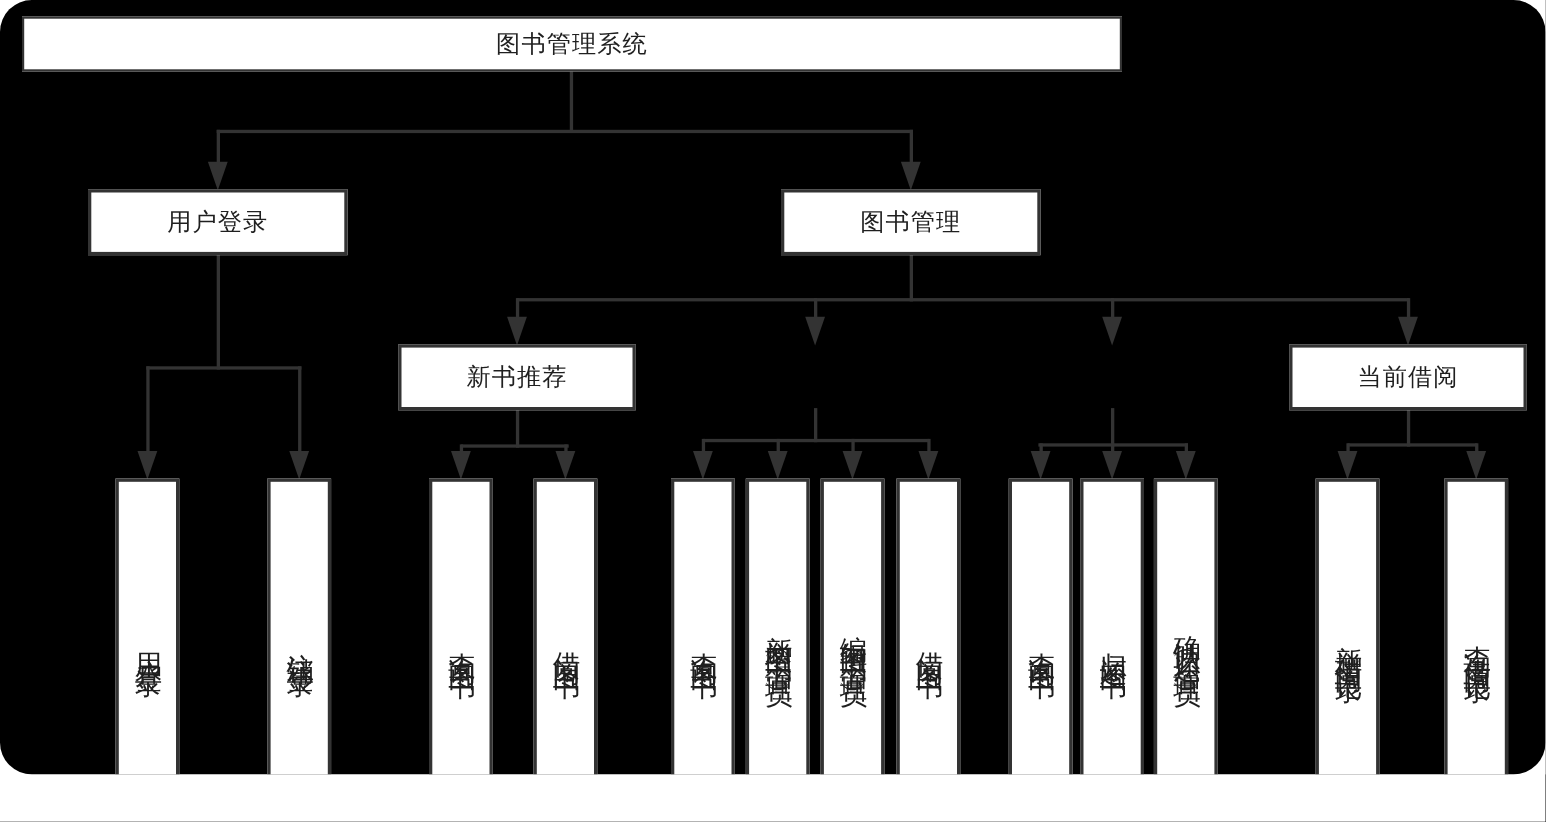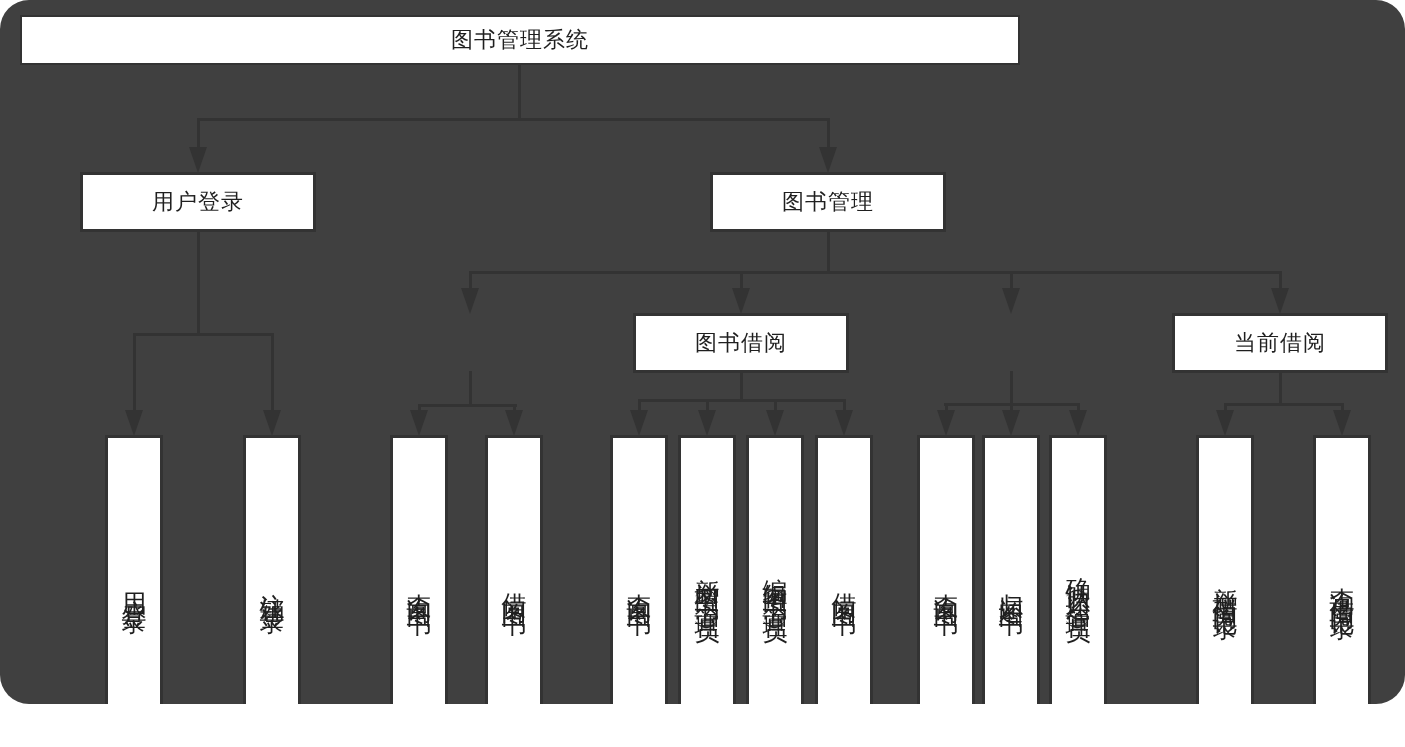--- a/index.html
+++ b/index.html
@@ -4,7 +4,7 @@
 <style>
   html,body{margin:0;padding:0;background:#fff;}
   .canvas{
-    position:relative;width:1405px;height:704px;background:#404040;
+    position:relative;width:1405px;height:704px;background:#000000;
     font-family:"Liberation Sans","DejaVu Sans",sans-serif;overflow:hidden;border-radius:29px;
   }
   .box{

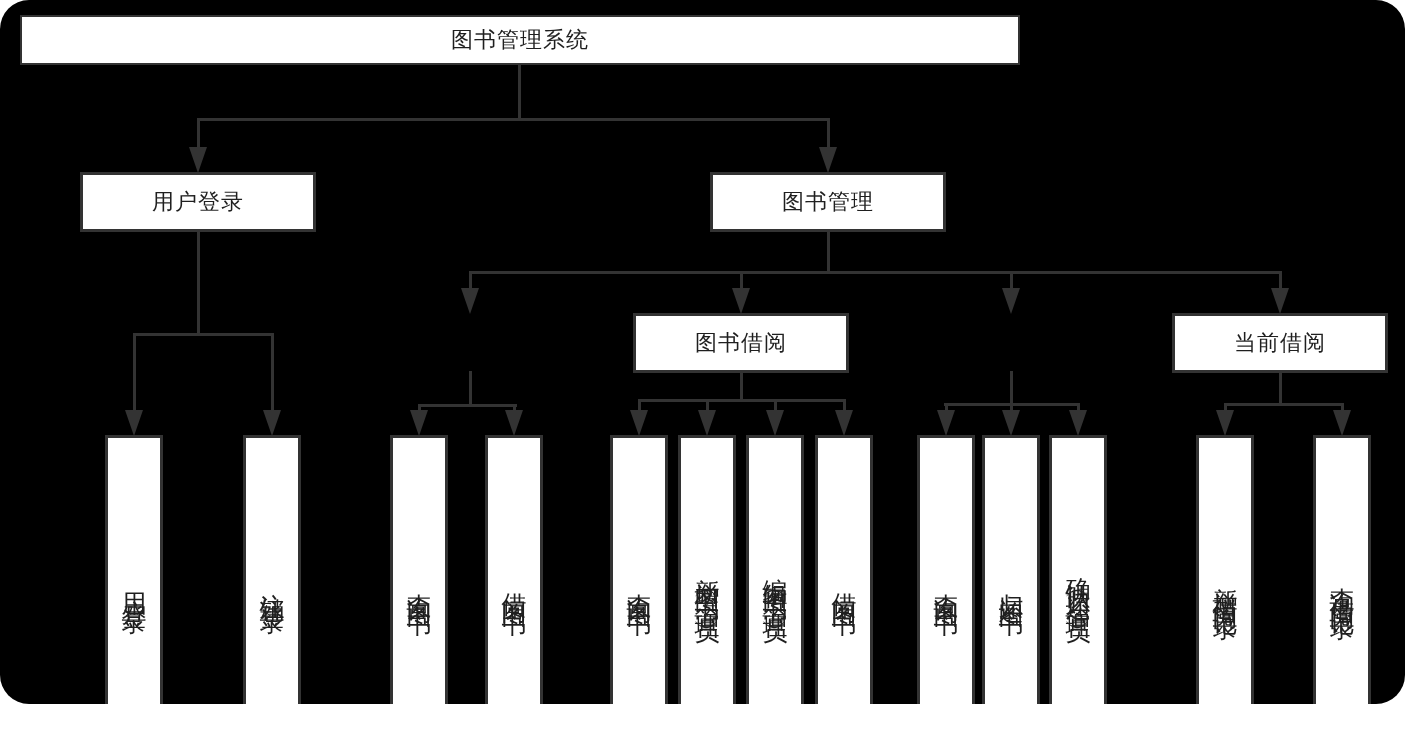--- a/index.html
+++ b/index.html
@@ -49,6 +49,9 @@
     <span class="h-label">图书管理</span>
   </div>
 
+  <div class="box" style="left:362px;top:313px;width:216px;height:60px;">
+    <span class="h-label">新书推荐</span>
+  </div>
   <div class="box" style="left:633px;top:313px;width:216px;height:60px;">
     <span class="h-label">图书借阅</span>
   </div>

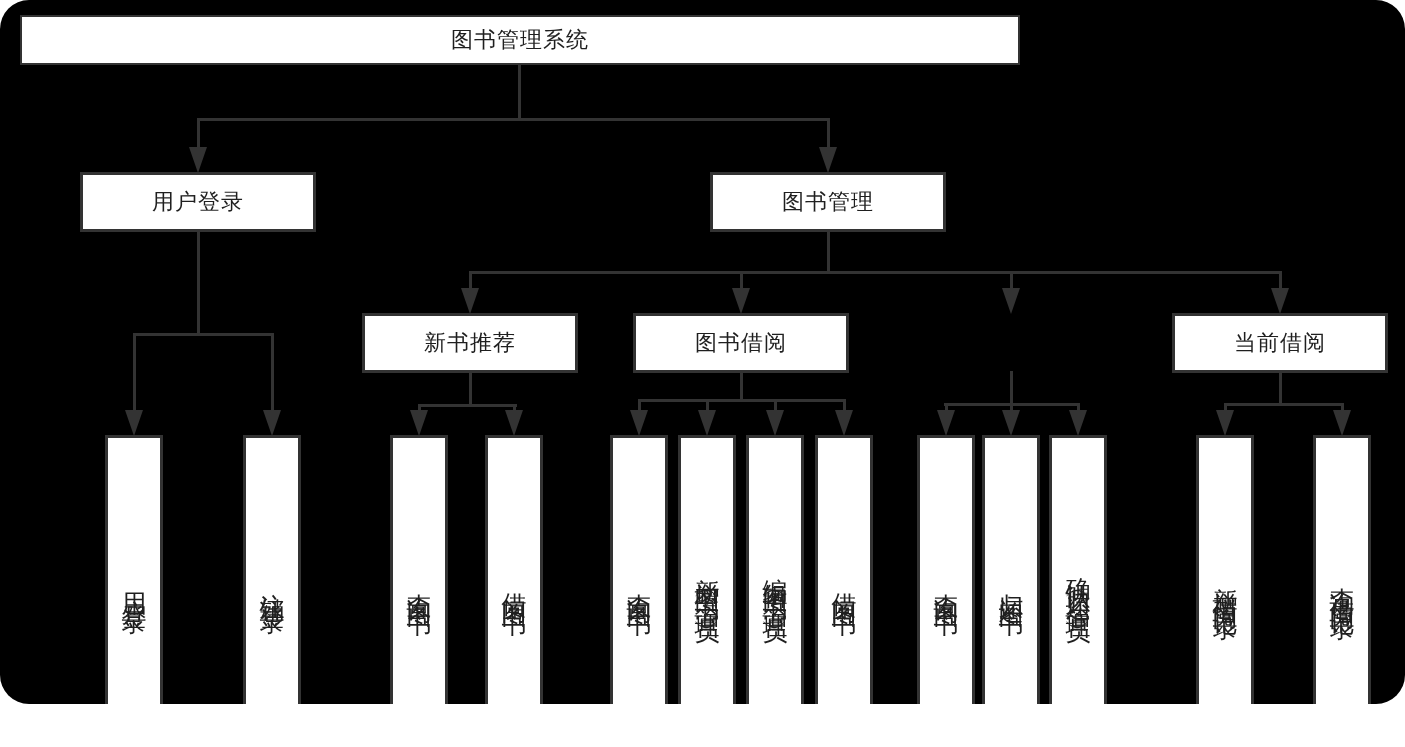--- a/index.html
+++ b/index.html
@@ -51,9 +51,6 @@
 
   <div class="box" style="left:362px;top:313px;width:216px;height:60px;">
     <span class="h-label">新书推荐</span>
-  </div>
-  <div class="box" style="left:633px;top:313px;width:216px;height:60px;">
-    <span class="h-label">图书借阅</span>
   </div>
   <div class="box" style="left:1172px;top:313px;width:216px;height:60px;">
     <span class="h-label">当前借阅</span>

